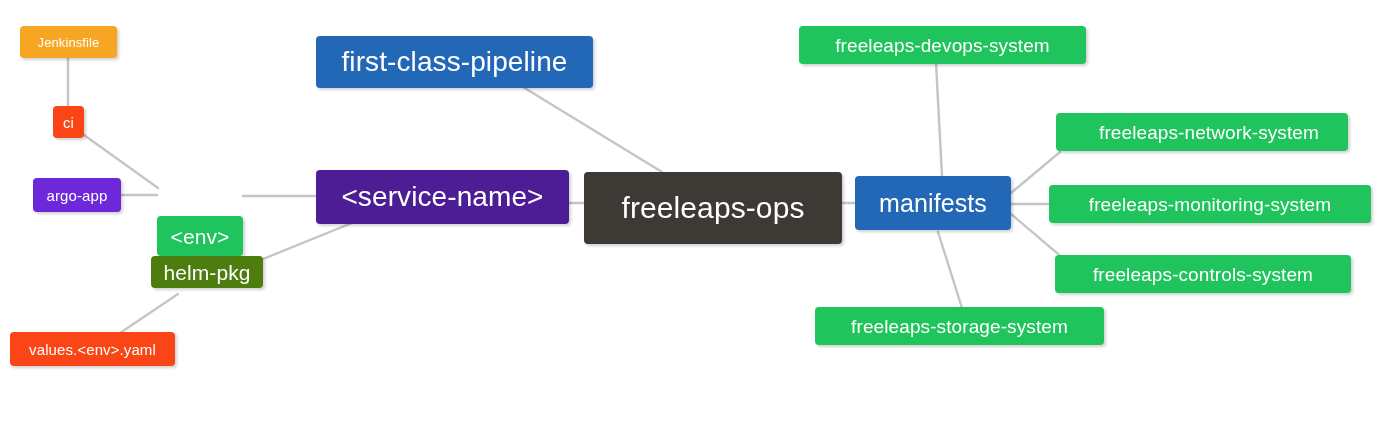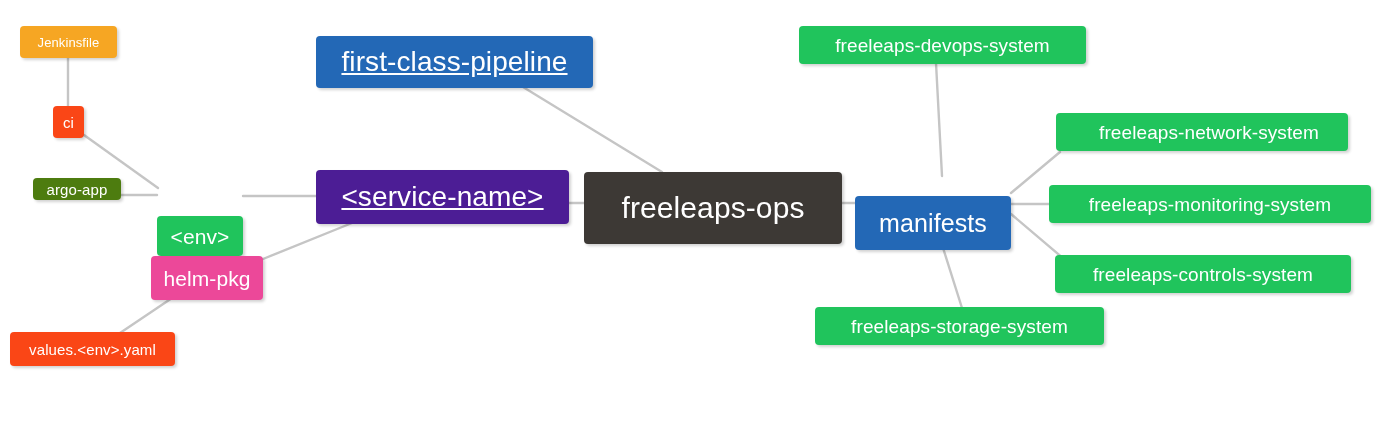--- a/index.html
+++ b/index.html
@@ -48,7 +48,7 @@
   }
   
   .sz-root   { font-size: 30px; }
-  .sz-xl     { font-size: 28px; text-decoration: underline; }
+  .sz-xl     { font-size: 28px; }
   .sz-lg     { font-size: 25px; }
   .sz-md     { font-size: 21px; }
   .sz-sm     { font-size: 19px; }

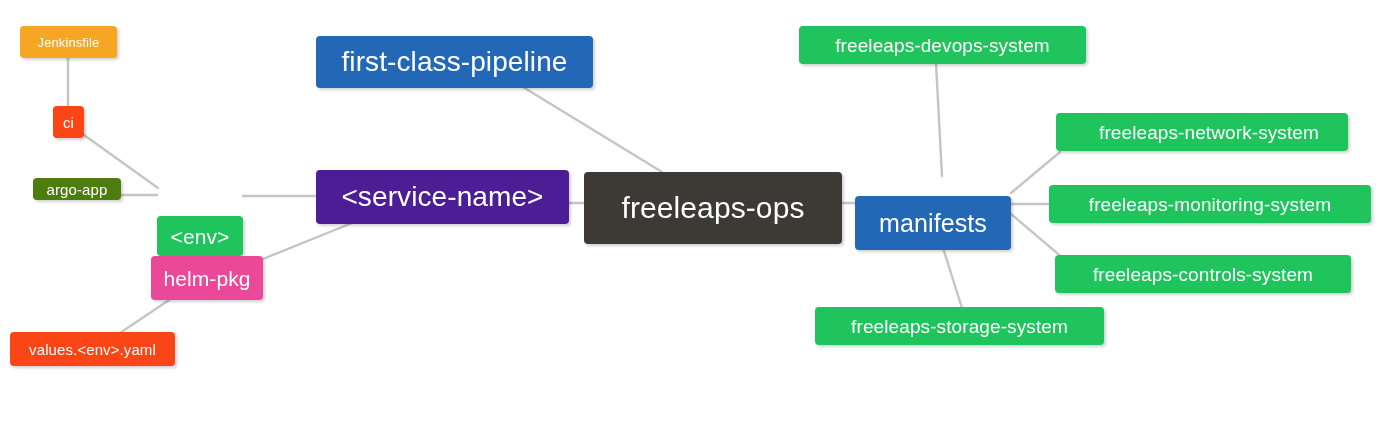--- a/index.html
+++ b/index.html
@@ -101,7 +101,7 @@
     <span class="node-label">ci</span>
   </div>
 
-  <div class="node sz-xs" style="left:33px; top:178px; width:88px; height:22px; background:#4d7c0f;">
+  <div class="node sz-xs" style="left:33px; top:178px; width:88px; height:34px; background:#6d28d9;">
     <span class="node-label">argo-app</span>
   </div>
 

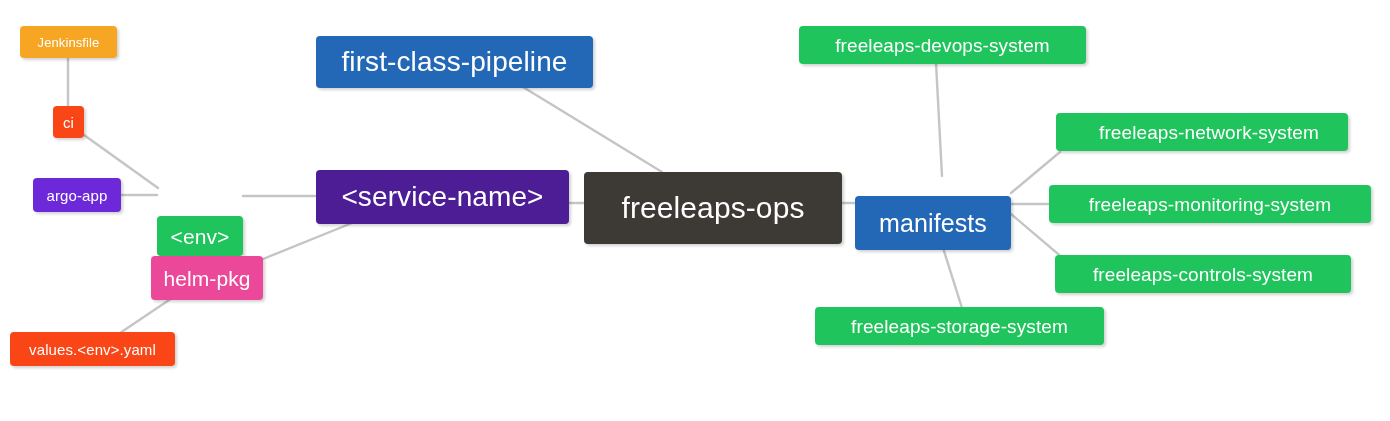--- a/index.html
+++ b/index.html
@@ -129,7 +129,7 @@
     <span class="node-label">freeleaps-ops</span>
   </div>
 
-  <div class="node sz-lg" style="left:855px; top:176px; width:156px; height:54px; background:#2368b6;margin-top:20px;">
+  <div class="node sz-lg" style="left:855px; top:176px; width:156px; height:54px; background:#2368b6;">
     <span class="node-label">manifests</span>
   </div>
 

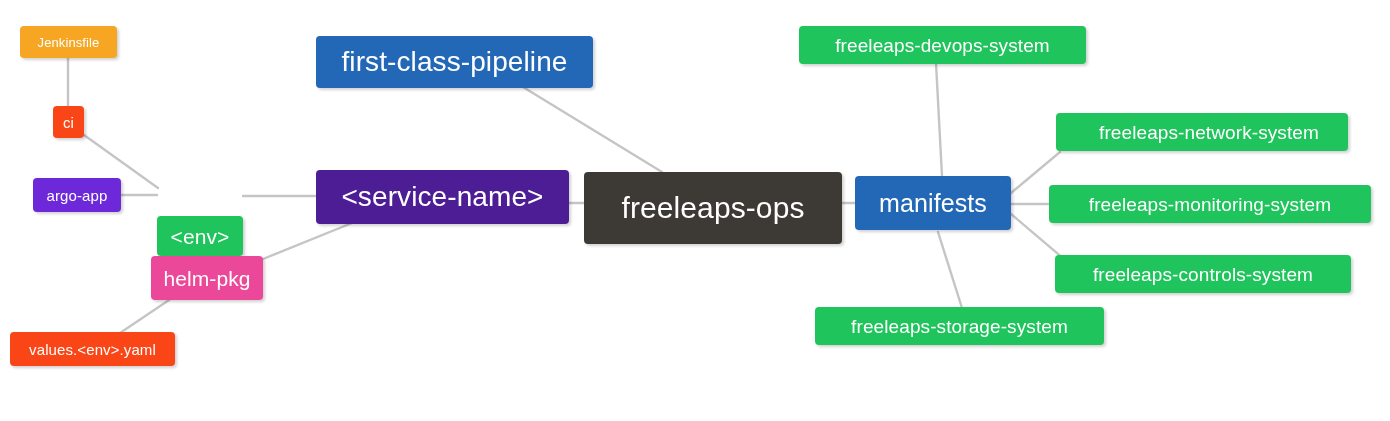--- a/index.html
+++ b/index.html
@@ -109,7 +109,7 @@
     <span class="node-label">&lt;env&gt;</span>
   </div>
 
-  <div class="node sz-md" style="left:151px; top:256px; width:112px; height:44px; background:#ec4899;">
+  <div class="node sz-md" style="left:151px; top:256px; width:112px; height:32px; background:#4d7c0f;">
     <span class="node-label">helm-pkg</span>
   </div>
 

